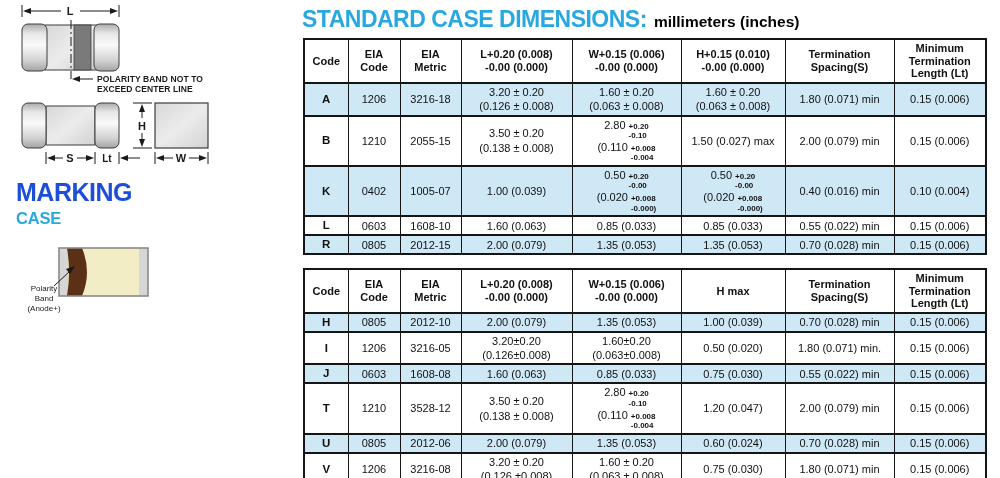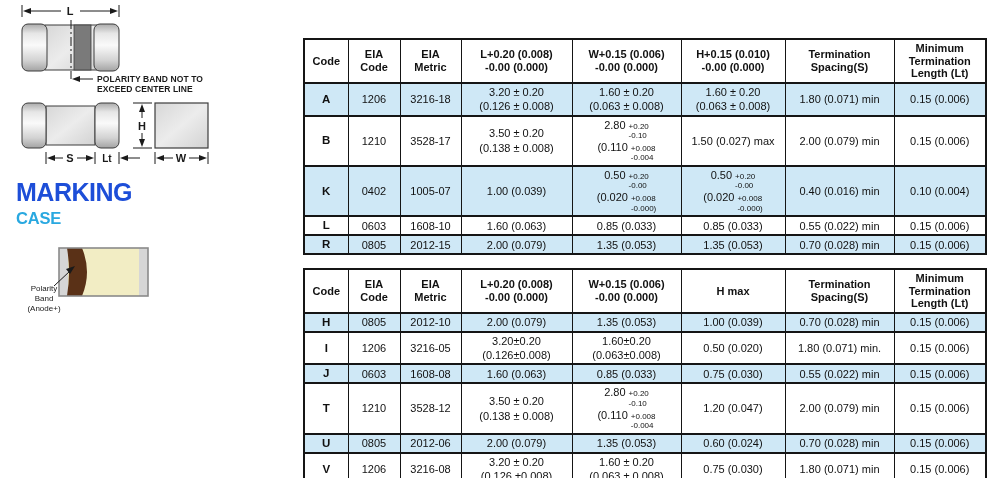--- a/index.html
+++ b/index.html
@@ -146,6 +146,9 @@
     <text class="smalllabel" x="44" y="71" text-anchor="middle">(Anode+)</text>
   </svg>
 
+  <div class="sec-head" style="top:6px">
+    <span class="t1">STANDARD CASE DIMENSIONS:</span><span class="t2">millimeters (inches)</span>
+  </div>
   <div class="tblwrap" style="top:38px" id="table1">
       <table>
         <colgroup>

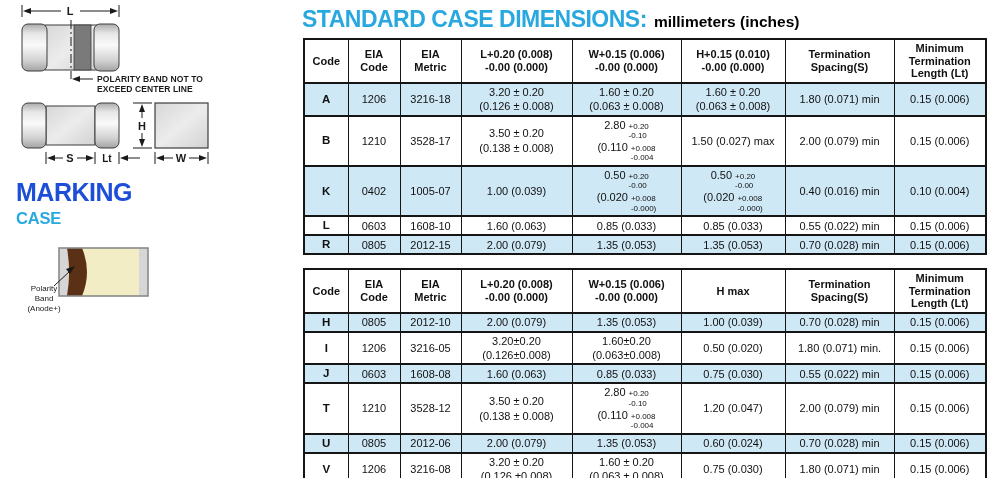--- a/index.html
+++ b/index.html
@@ -23,7 +23,7 @@
   .tolwrap{display:flex;flex-direction:column;align-items:center;padding:1px 16px;}
   .tg{display:flex;justify-content:center;align-items:baseline;gap:3px;}
   .tg-main{font-size:11px;line-height:1.1;}
-  .tg-st{display:inline-flex;flex-direction:column;font-size:8px;line-height:1.2;text-align:left;font-weight:normal;}
+  .tg-st{display:inline-flex;flex-direction:column;font-size:8px;line-height:1.2;text-align:left;font-weight:bold;}
 
   
   .marking-title{position:absolute;left:16px;top:178px;font-size:25px;font-weight:bold;color:#1d4ed8;letter-spacing:-0.5px;}

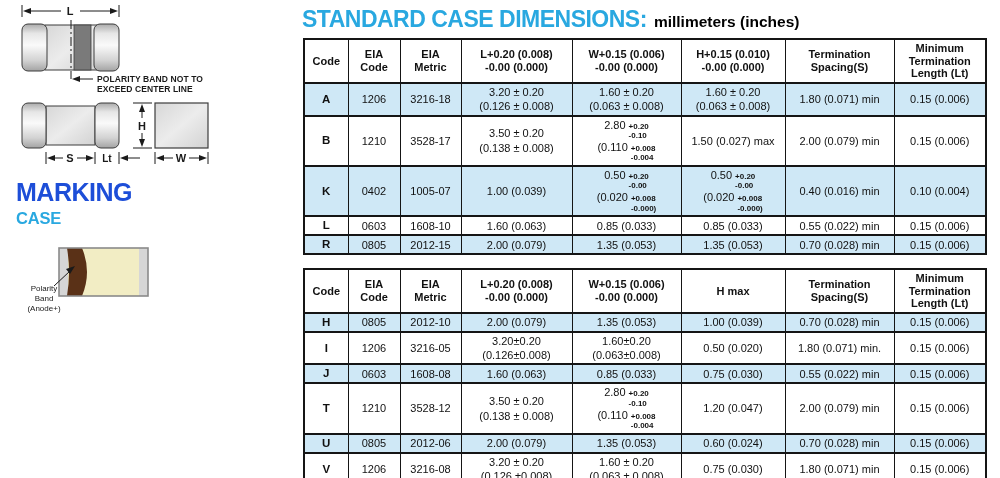--- a/index.html
+++ b/index.html
@@ -220,7 +220,7 @@
           <tr>
             <td class="code">B</td>
             <td>1210</td>
-            <td>3528-17</td>
+            <td>2055-15</td>
             <td>
               <div>3.50 ± 0.20</div>
               <div>(0.138 ± 0.008)</div>

